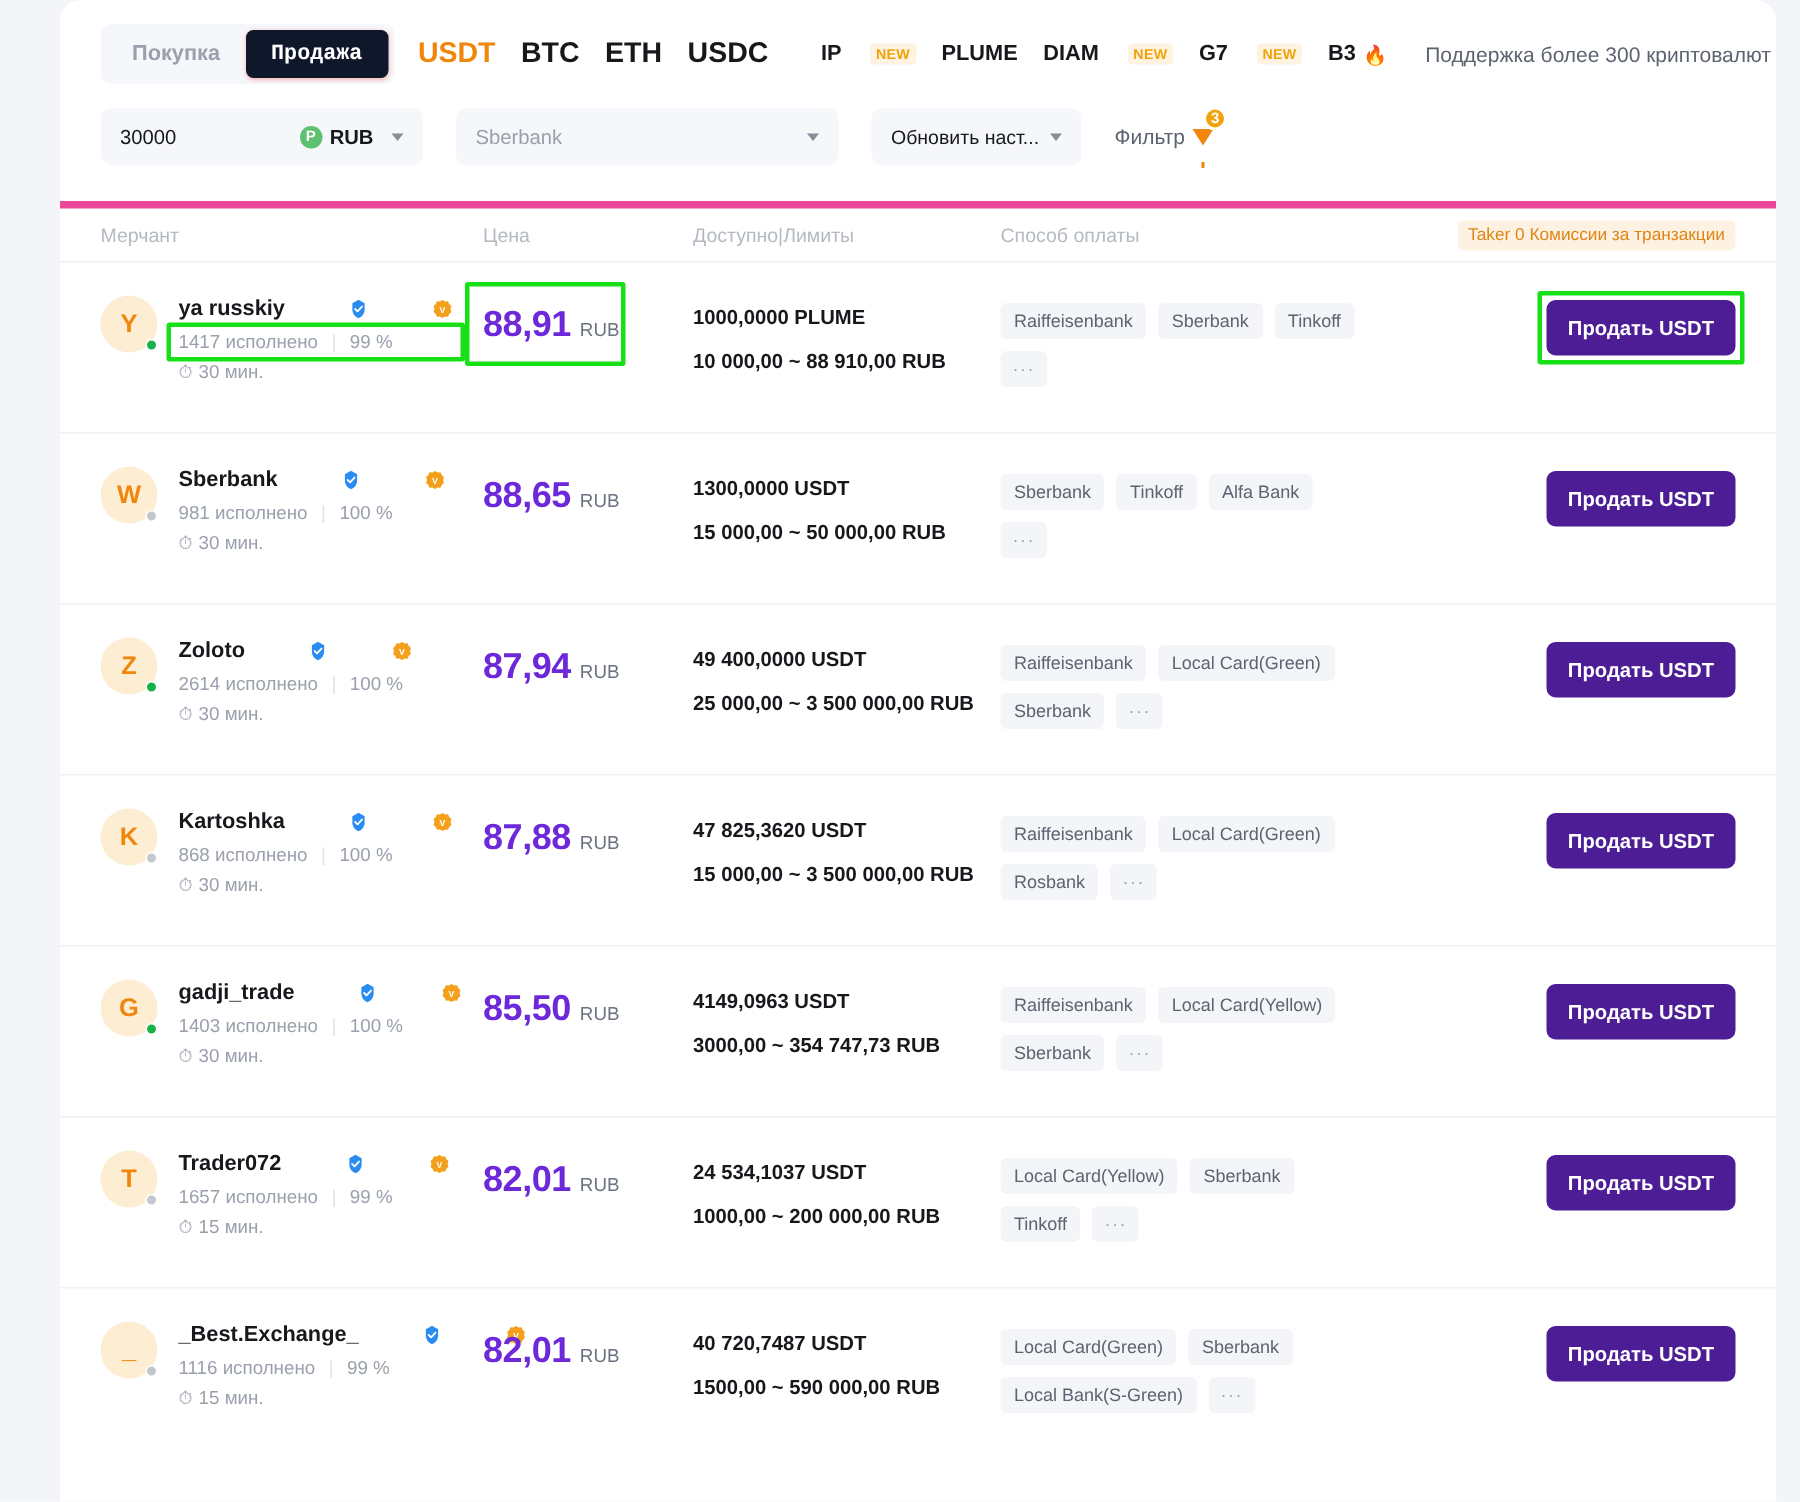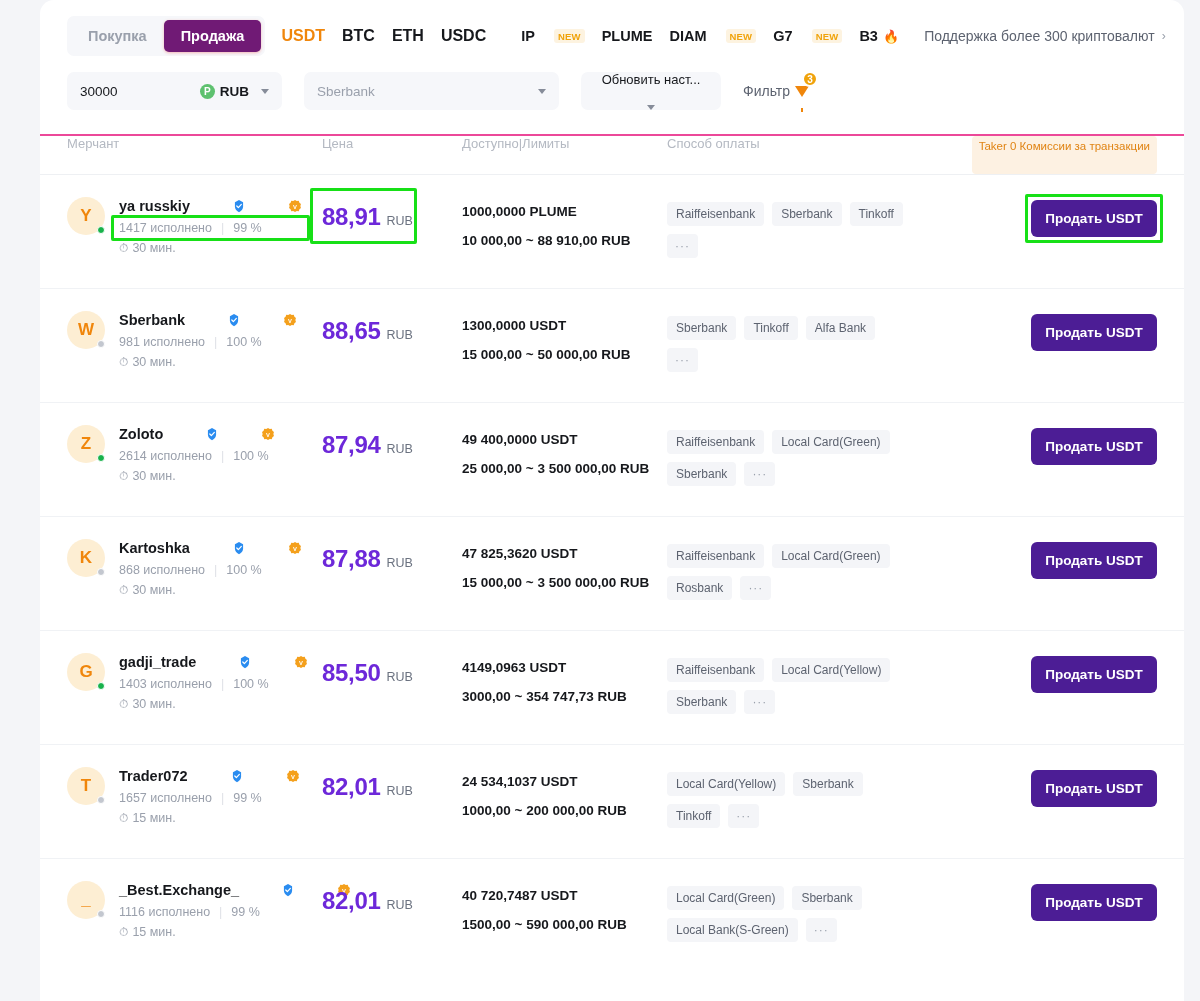--- a/index.html
+++ b/index.html
@@ -44,9 +44,10 @@
     white-space: nowrap;
   }
   .bs-btn.active {
-    background: #701a75;
+    background: #0f172a;
     color: #ffffff;
     box-shadow: 0 1px 3px rgba(242,60,60,.35);
+    font-family: Liberation Mono, monospace;
   }
 
   .coin {

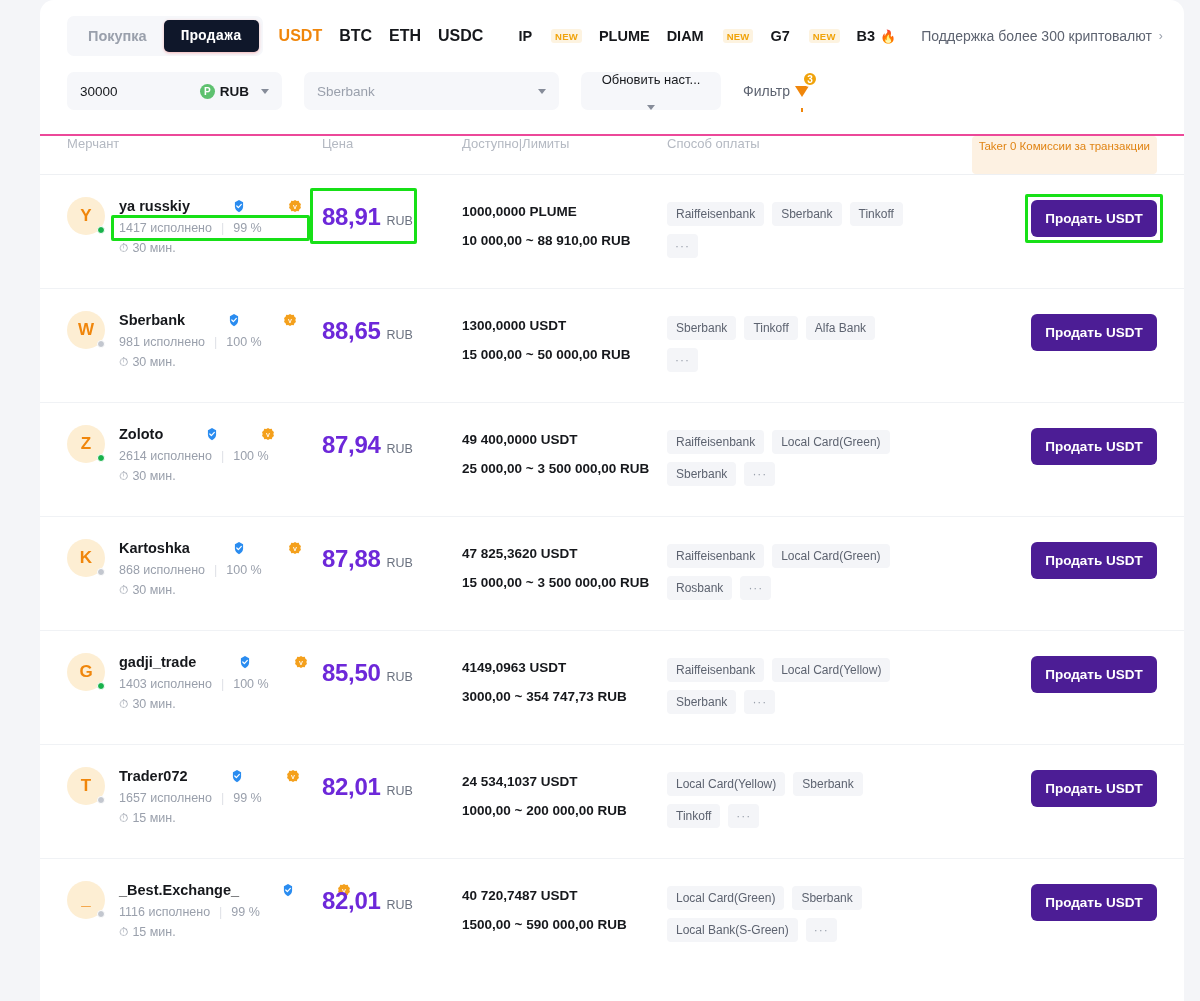--- a/index.html
+++ b/index.html
@@ -51,7 +51,7 @@
   }
 
   .coin {
-    font-size: 16px; font-weight: bold;
+    font-size: 19px; font-weight: bold;
     color: #16181c;
     margin-right: 17px;
     cursor: pointer;

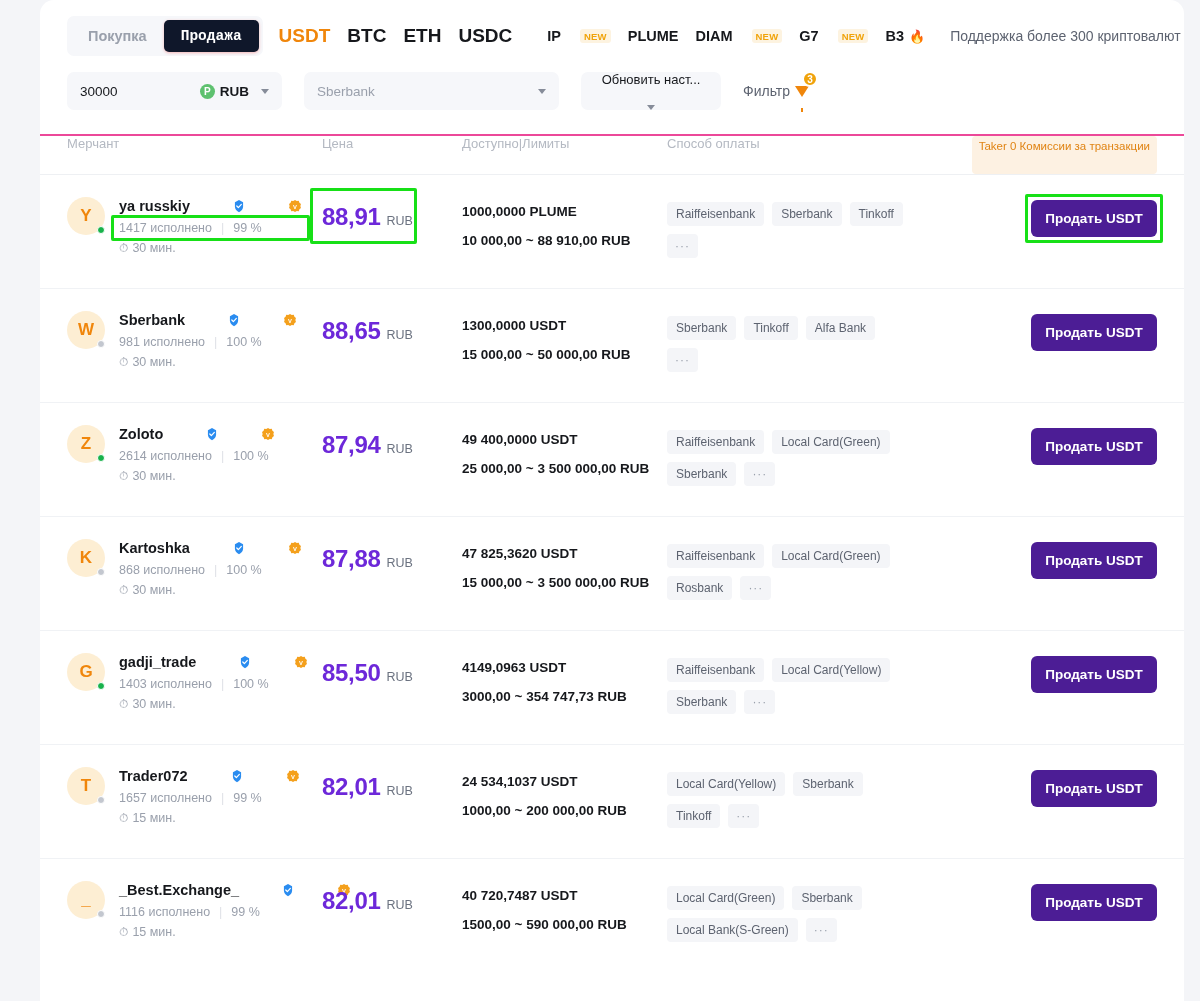--- a/index.html
+++ b/index.html
@@ -110,7 +110,7 @@
   }
   .fld.amount { width: 215px; margin-right: 22px; }
   .fld.bank   { width: 255px; margin-right: 22px; }
-  .fld.setting{ width: 140px; margin-right: 22px; flex-direction: column; }
+  .fld.setting{ width: 140px; margin-right: 22px; }
 
   .amount-val { font-size: 13.5px; color: #16181c; flex: 1; }
   .cur-icon {

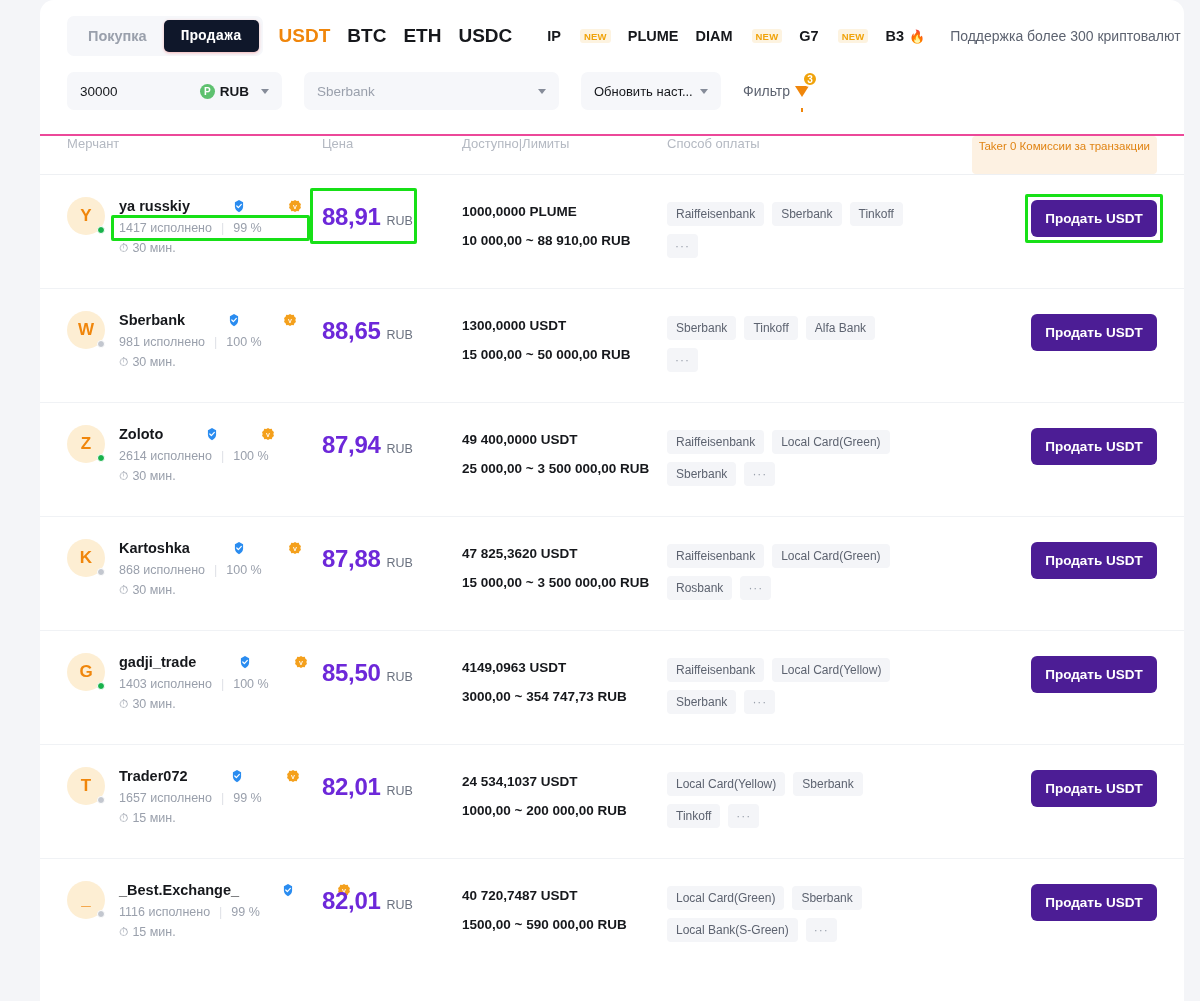--- a/index.html
+++ b/index.html
@@ -160,10 +160,10 @@
 
   
   .thead {
-    display: flex; 
+    display: flex; align-items: center;
     height: 40px;
-    border-top: 2px solid #ec4899;
-    padding: 0 27px;
+    border-top: 5px solid #ec4899;
+    padding: 13px 27px;
     position: relative;
   }
   .th { font-size: 13px; color: #b4b9c2; }

